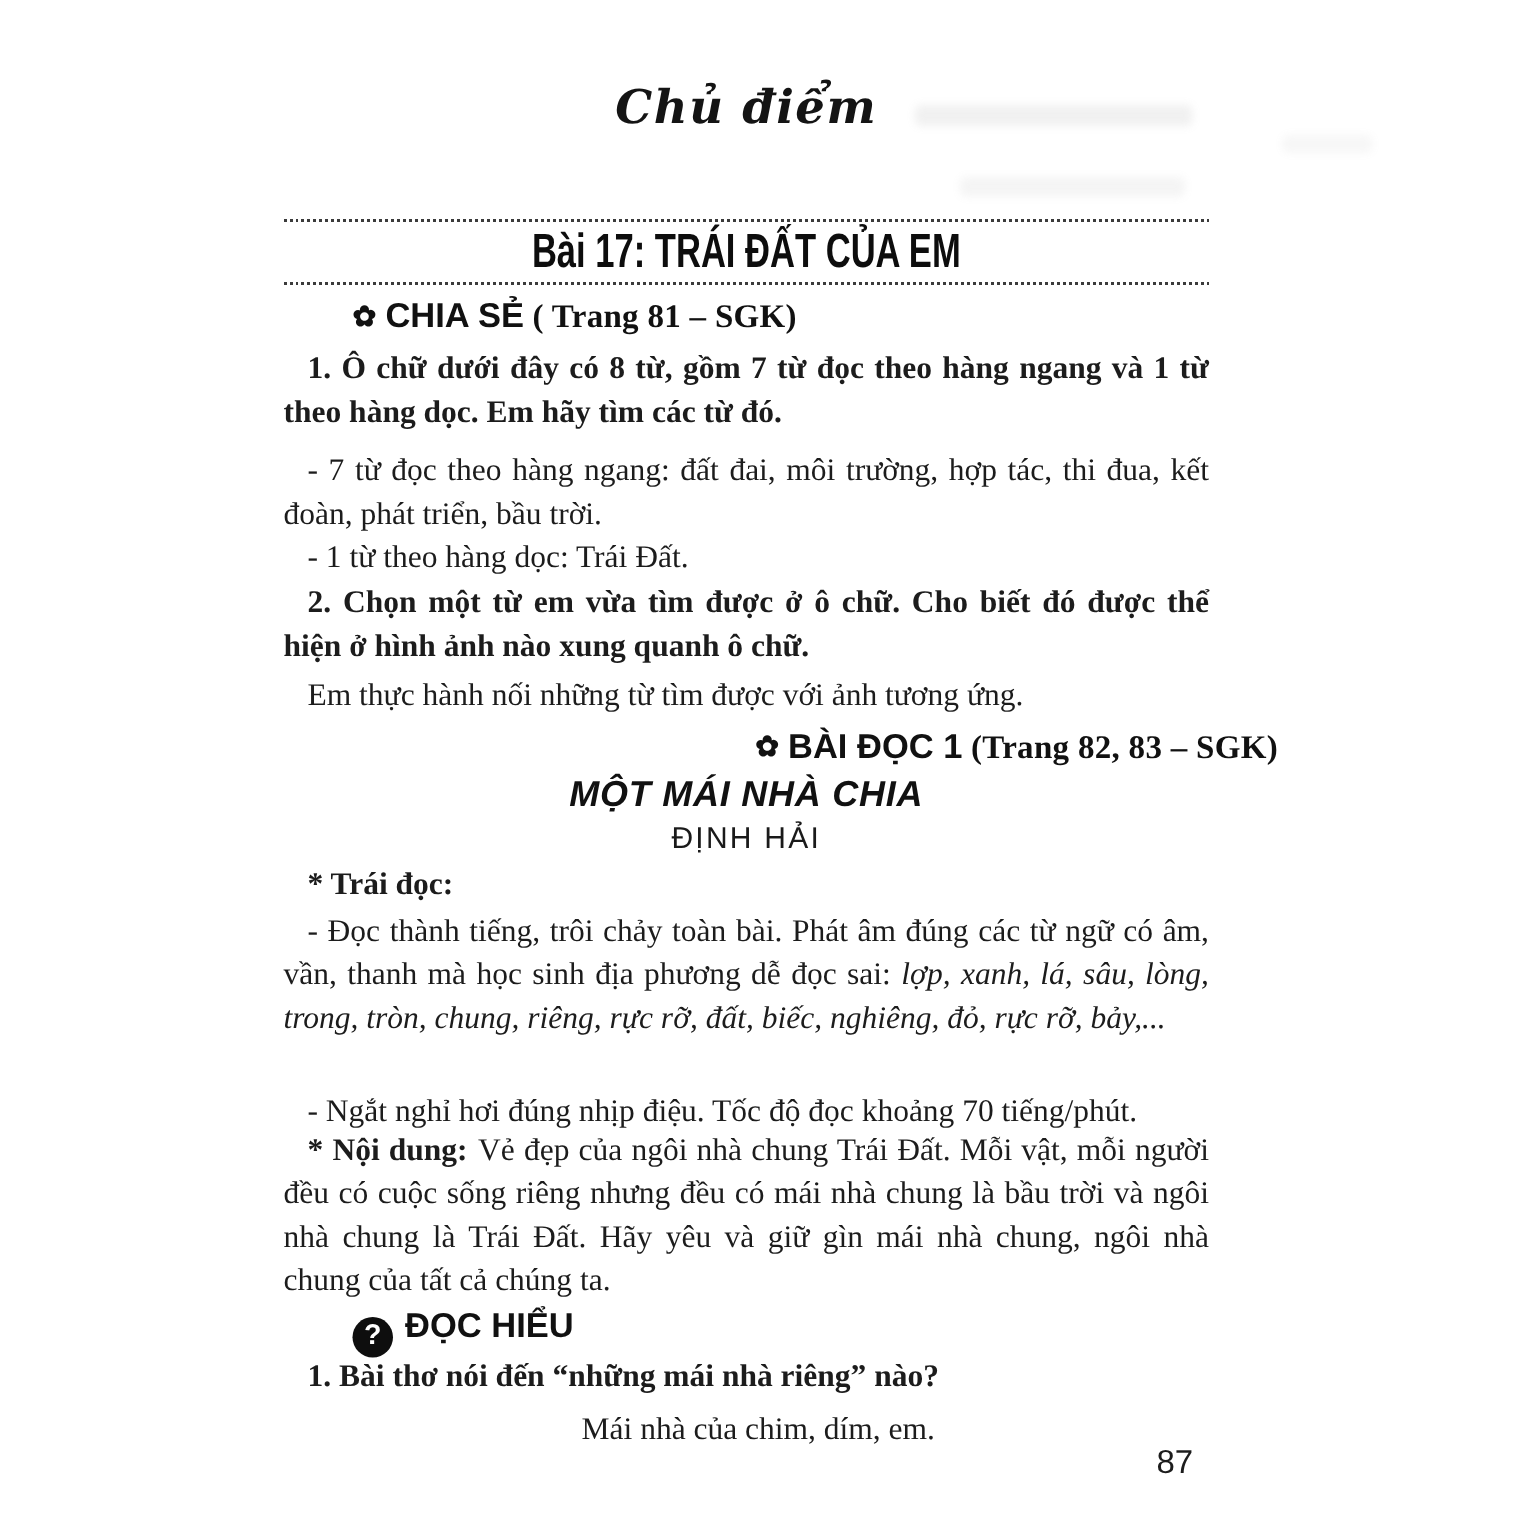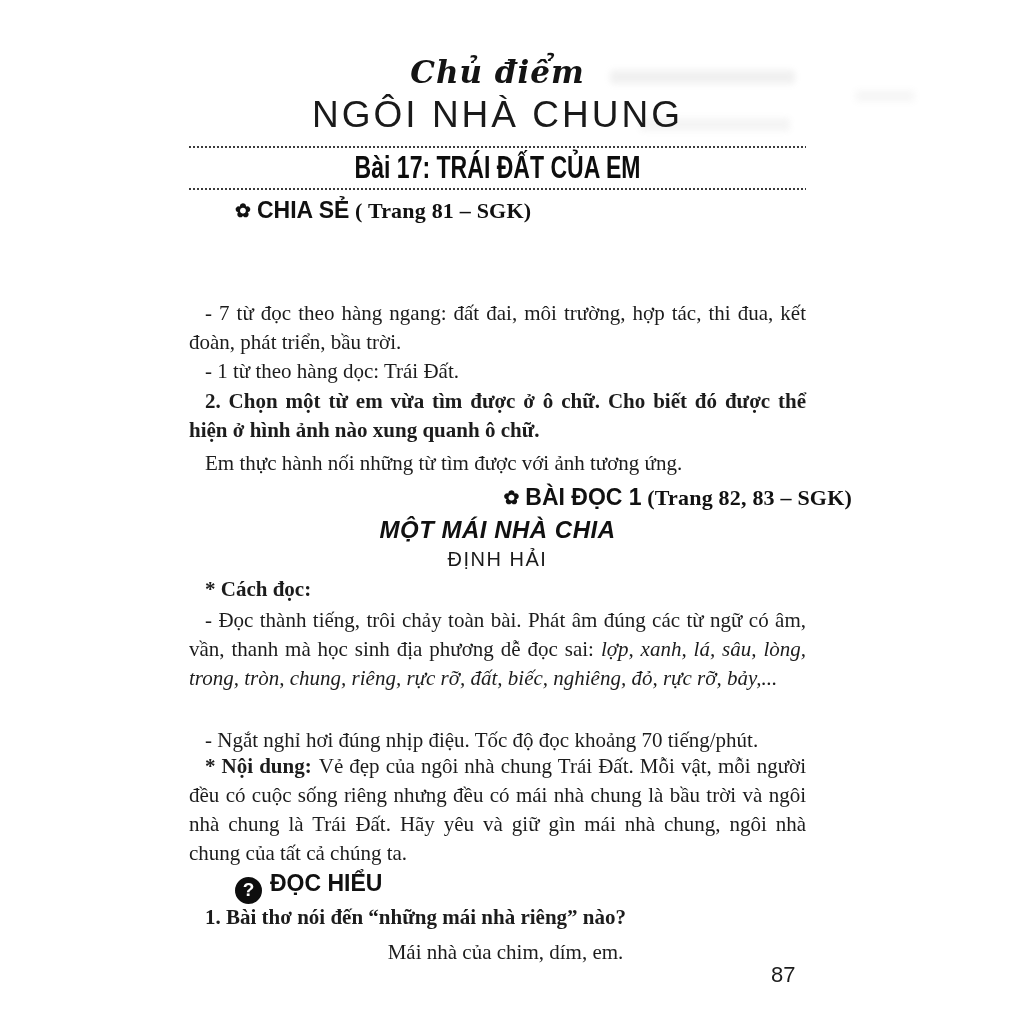--- a/index.html
+++ b/index.html
@@ -101,7 +101,6 @@
   <div class="content">
 
     <div class="abs kicker">Chủ điểm</div>
-    <div class="abs main-title">NGÔI NHÀ CHUNG</div>
 
     <div class="abs rule rule1"></div>
     <div class="abs lesson">

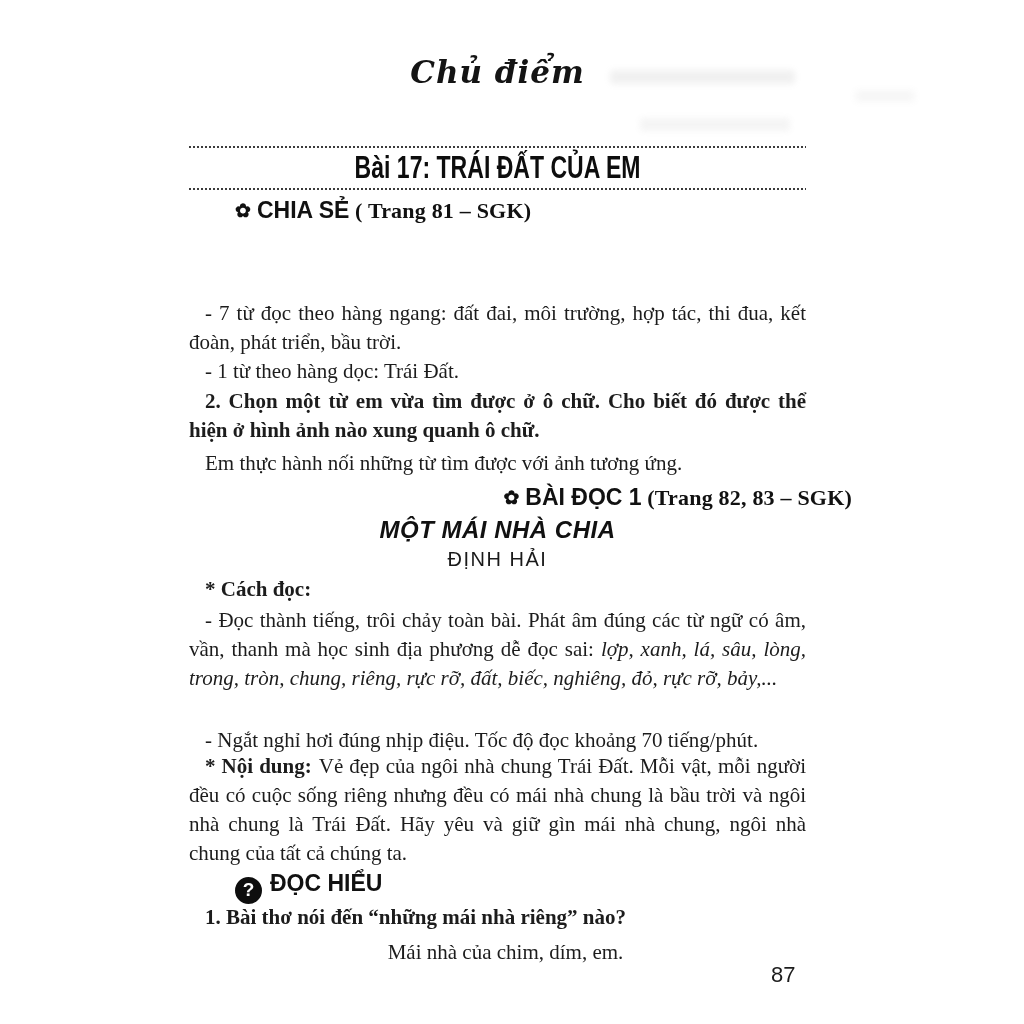--- a/index.html
+++ b/index.html
@@ -112,6 +112,7 @@
       <span class="flower">✿</span><span>CHIA SẺ</span><span class="sec-suffix"> ( Trang 81 – SGK)</span>
     </div>
 
+    <p class="abs para b j ind q1">1. Ô chữ dưới đây có 8 từ, gồm 7 từ đọc theo hàng ngang và 1 từ theo hàng dọc. Em hãy tìm các từ đó.</p>
     <p class="abs para j ind a1">- 7 từ đọc theo hàng ngang: đất đai, môi trường, hợp tác, thi đua, kết đoàn, phát triển, bầu trời.</p>
     <p class="abs para ind nw a1b">- 1 từ theo hàng dọc: Trái Đất.</p>
     <p class="abs para b j ind q2">2. Chọn một từ em vừa tìm được ở ô chữ. Cho biết đó được thể hiện ở hình ảnh nào xung quanh ô chữ.</p>

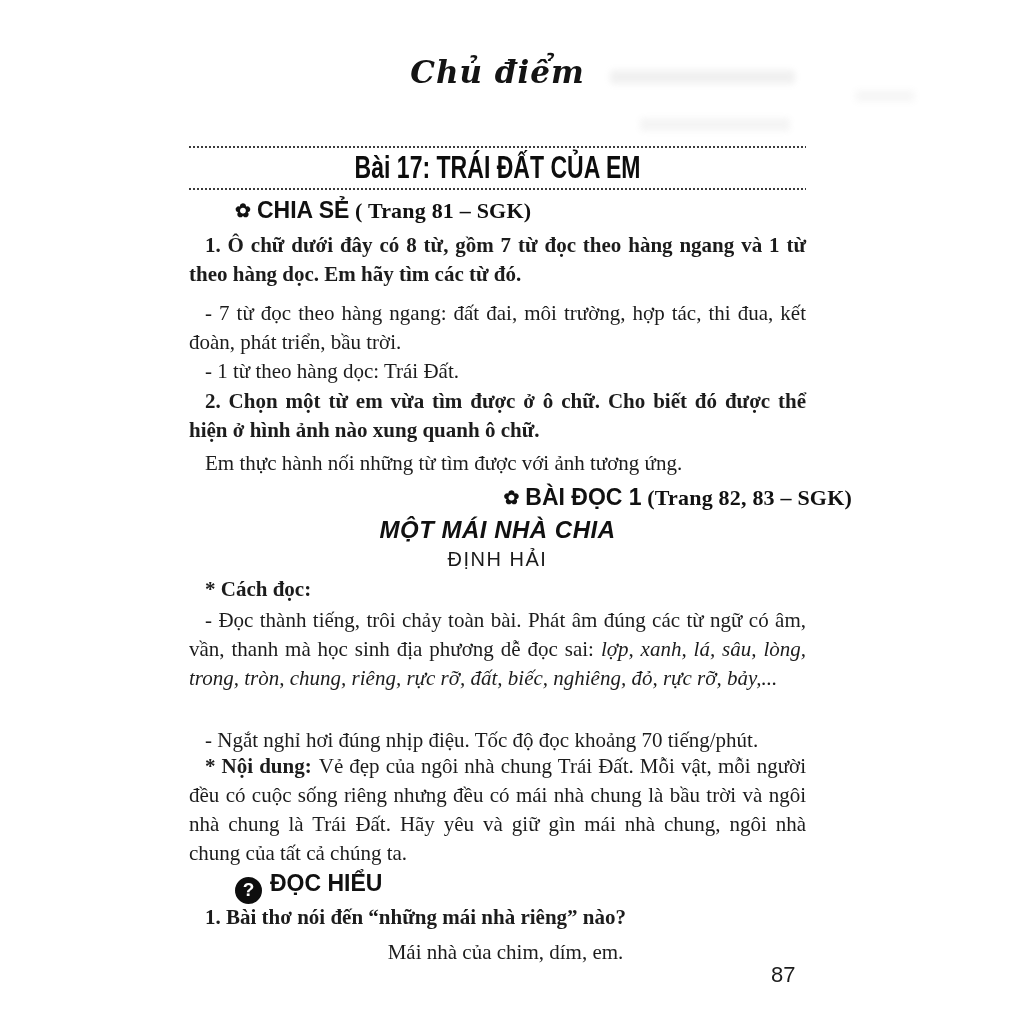--- a/index.html
+++ b/index.html
@@ -125,7 +125,7 @@
     <div class="abs poem-title">MỘT MÁI NHÀ CHIA</div>
     <div class="abs poem-author">ĐỊNH HẢI</div>
 
-    <p class="abs para b ind nw howto-label">* Cách đọc:</p>
+    <p class="abs para b ind nw howto-label">* Trái đọc:</p>
 
     <p class="abs para j ind pronounce"><span class="label-gap">- Đọc thành tiếng, trôi chảy toàn bài. Phát âm đúng các từ ngữ có âm, vần, thanh mà học sinh địa phương dễ đọc sai:</span><span class="i">lợp, xanh, lá, sâu, lòng, trong, tròn, chung, riêng, rực rỡ, đất, biếc, nghiêng, đỏ, rực rỡ, bảy,...</span></p>
 

